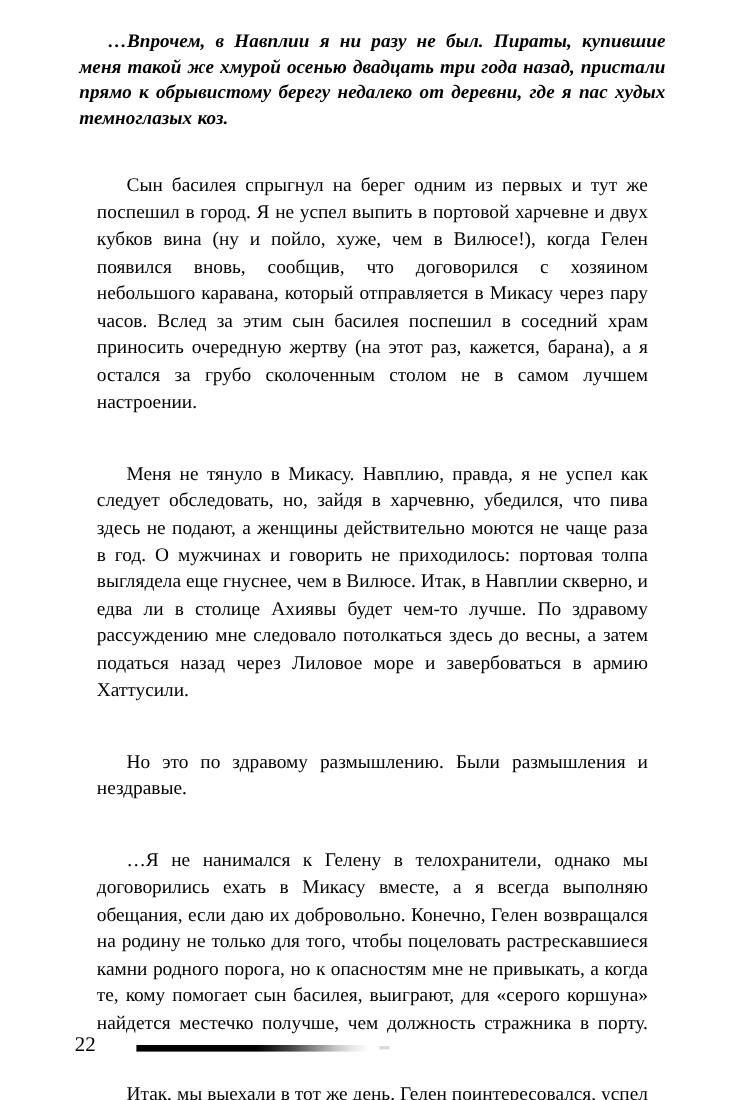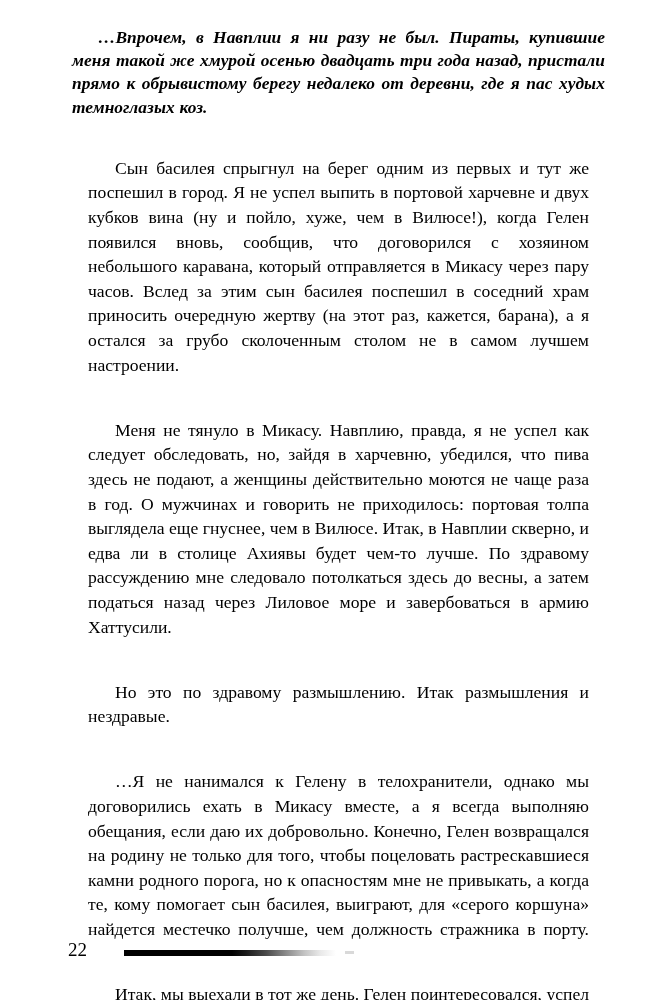--- a/index.html
+++ b/index.html
@@ -126,7 +126,7 @@
     <div class="body-block">
       <p class="para">Сын басилея спрыгнул на берег одним из первых и тут же поспешил в город. Я не успел выпить в портовой харчевне и двух кубков вина (ну и пойло, хуже, чем в Вилюсе!), когда Гелен появился вновь, сообщив, что договорился с хозяином небольшого каравана, который отправляется в Микасу через пару часов. Вслед за этим сын басилея поспешил в соседний храм приносить очередную жертву (на этот раз, кажется, барана), а я остался за грубо сколоченным столом не в самом лучшем настроении.</p>
       <p class="para">Меня не тянуло в Микасу. Навплию, правда, я не успел как следует обследовать, но, зайдя в харчевню, убедился, что пива здесь не подают, а женщины действительно моются не чаще раза в год. О мужчинах и говорить не приходилось: портовая толпа выглядела еще гнуснее, чем в Вилюсе. Итак, в Навплии скверно, и едва ли в столице Ахиявы будет чем-то лучше. По здравому рассуждению мне следовало потолкаться здесь до весны, а затем податься назад через Лиловое море и завербоваться в армию Хаттусили.</p>
-      <p class="para">Но это по здравому размышлению. Итак размышления и нездравые.</p>
+      <p class="para">Но это по здравому размышлению. Были размышления и нездравые.</p>
       <p class="para">…Я не нанимался к Гелену в телохранители, однако мы договорились ехать в Микасу вместе, а я всегда выполняю обещания, если даю их добровольно. Конечно, Гелен возвращался на родину не только для того, чтобы поцеловать растрескавшиеся камни родного порога, но к опасностям мне не привыкать, а когда те, кому помогает сын басилея, выиграют, для «серого коршуна» найдется местечко получше, чем должность стражника в порту.</p>
       <p class="para">Итак, мы выехали в тот же день. Гелен поинтересовался, успел ли я принести жертву. Я поспешил заверить, что сумел побывать во всех портовых святилищах и в каждом вознес требуемые молитвы. По-моему, он поверил, во всяком случае, мне показалось, что Гелен вздохнул не без облегчения. Очевидно, сын басилея считал, что в покровительстве местных небожителей нуждается не только он, но и я.</p>
     </div>

